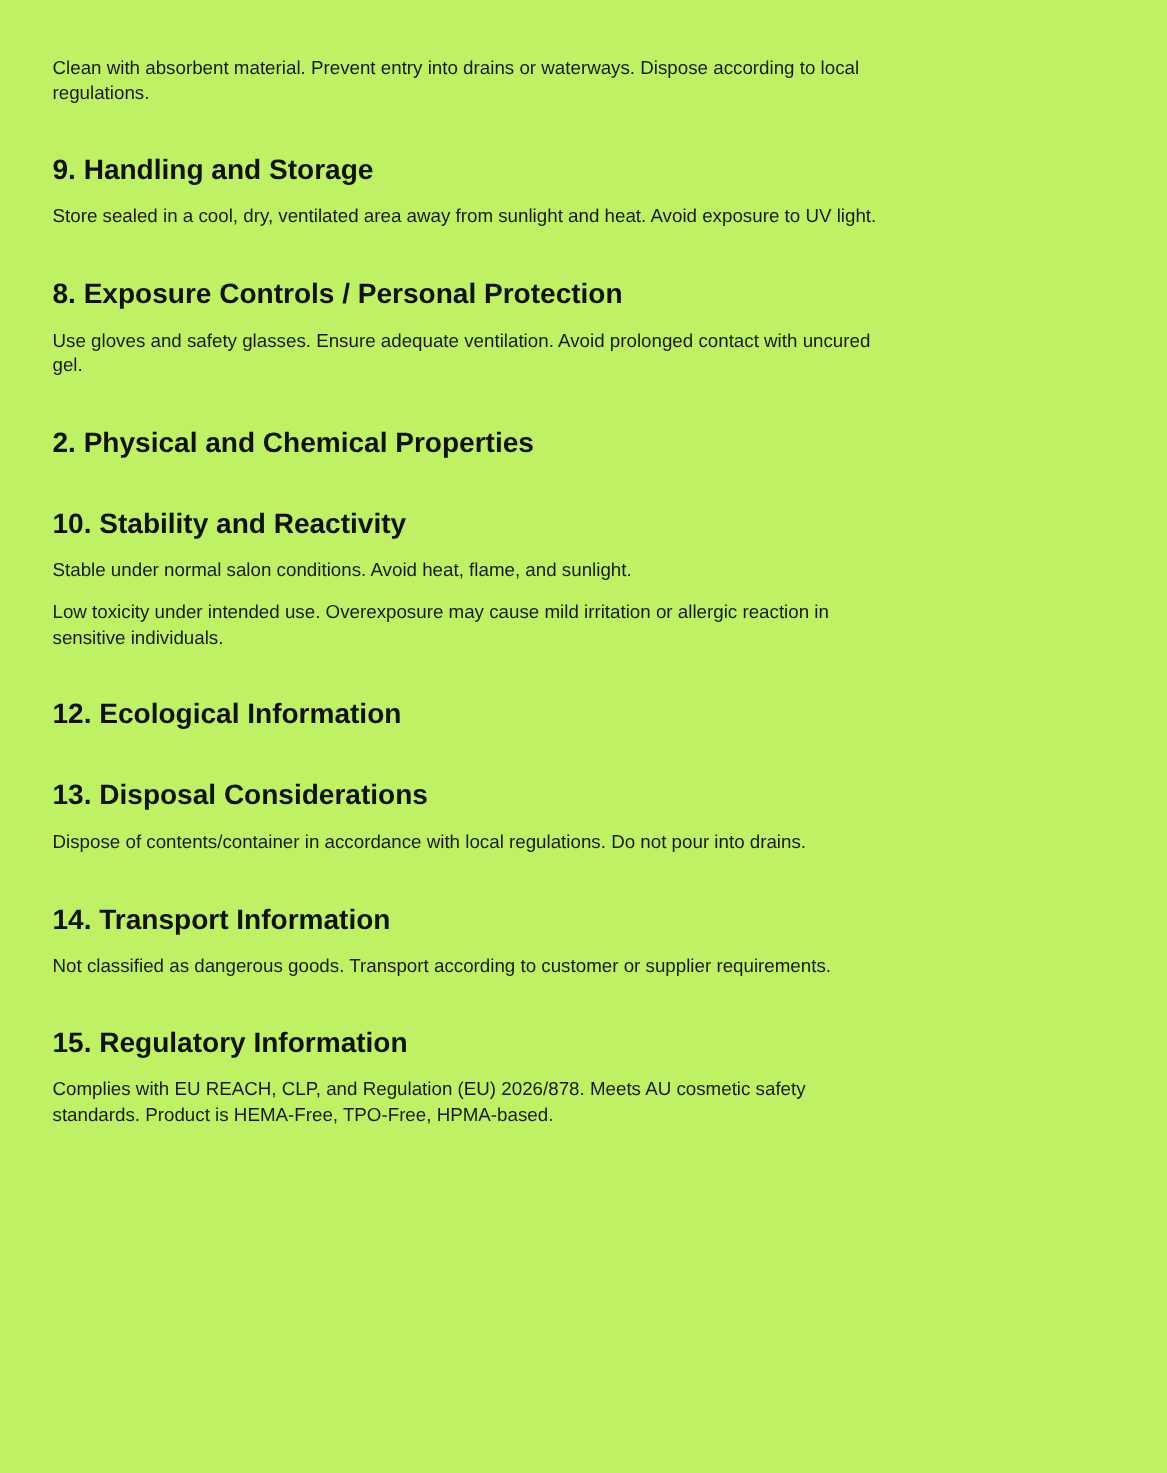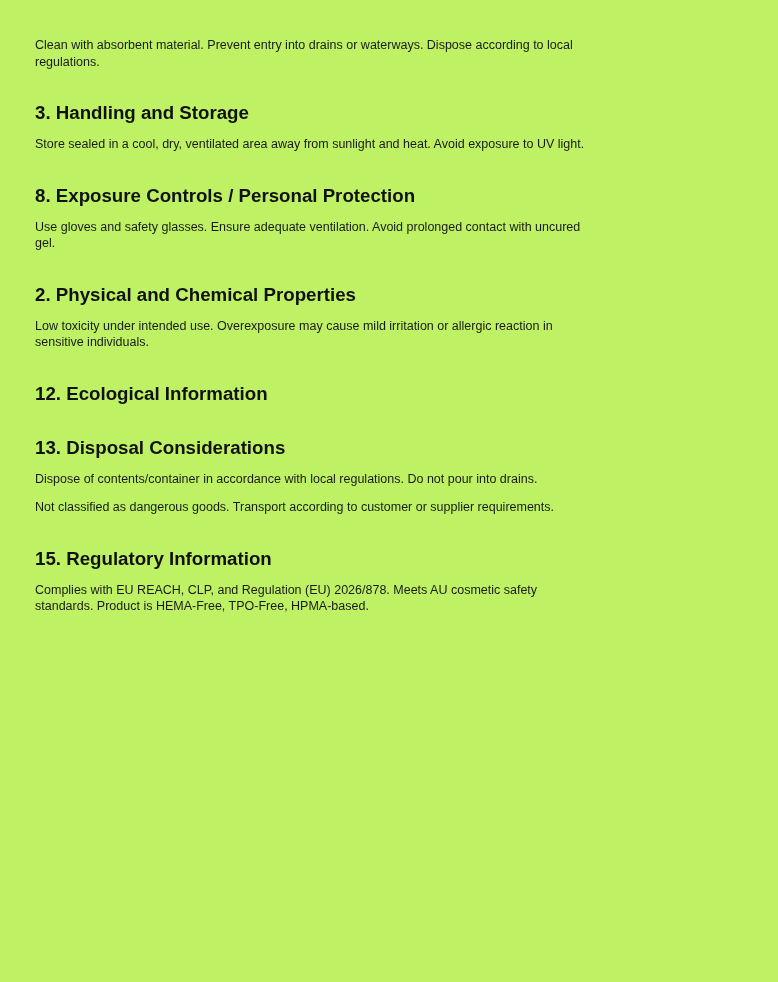--- a/index.html
+++ b/index.html
@@ -49,7 +49,7 @@
 regulations.</p>
   <div id="sections">
   <section class="doc-section">
-    <h2 class="section-heading">3. Handling and Storage</h2>
+    <h2 class="section-heading">9. Handling and Storage</h2>
   <p class="body-text">Store sealed in a cool, dry, ventilated area away from sunlight and heat. Avoid exposure to UV light.</p>
       </section>
 

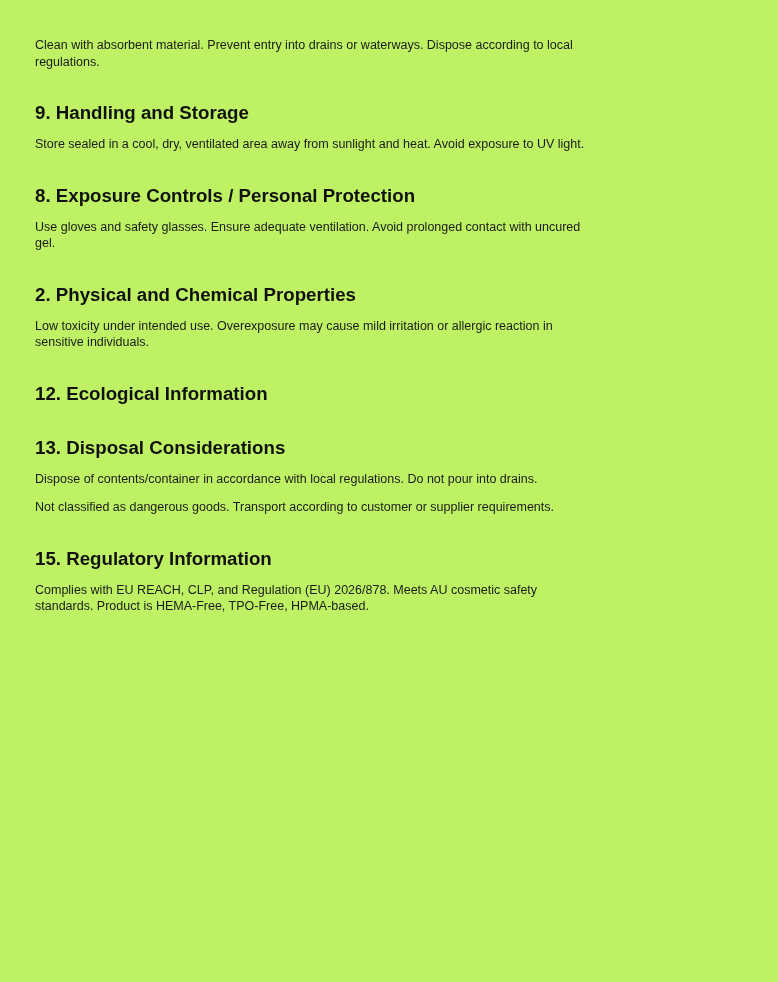--- a/index.html
+++ b/index.html
@@ -63,6 +63,10 @@
     <h2 class="section-heading">2. Physical and Chemical Properties</h2>
       </section>
 
+  <section class="doc-section">
+    <h2 class="section-heading">10. Stability and Reactivity</h2>
+  <p class="body-text">Stable under normal salon conditions. Avoid heat, flame, and sunlight.</p>
+      </section>
 
   <section class="doc-section">
   <p class="body-text">Low toxicity under intended use. Overexposure may cause mild irritation or allergic reaction in

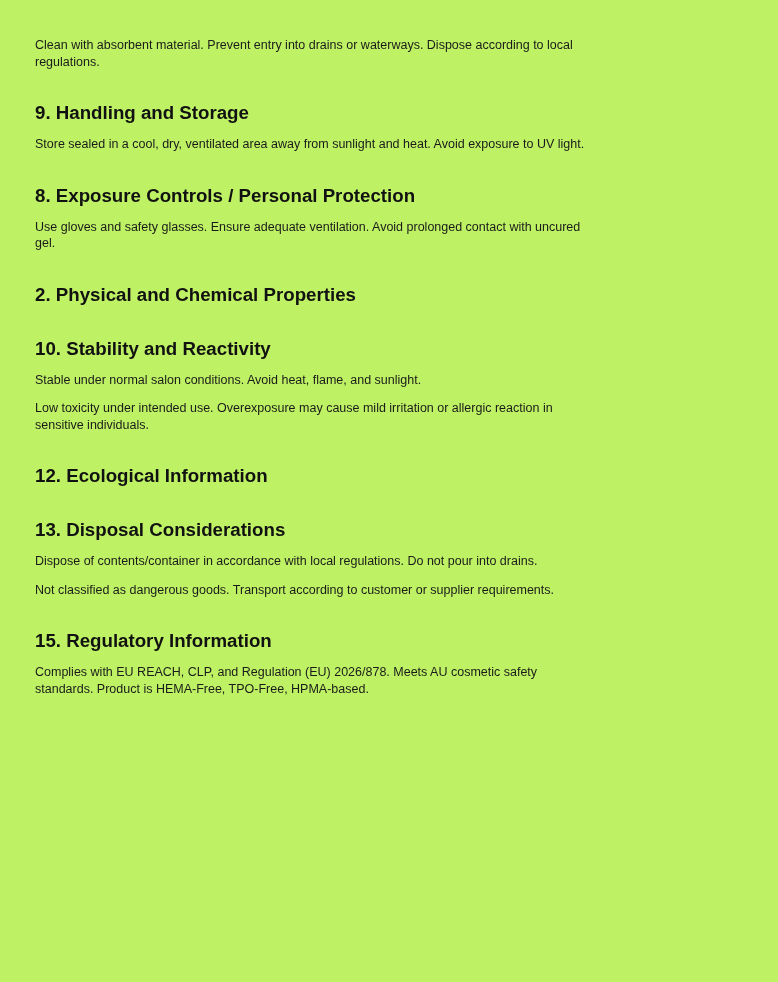--- a/index.html
+++ b/index.html
@@ -83,6 +83,7 @@
       </section>
 
   <section class="doc-section">
+    <h2 class="section-heading">14. Transport Information</h2>
   <p class="body-text">Not classified as dangerous goods. Transport according to customer or supplier requirements.</p>
       </section>
 

